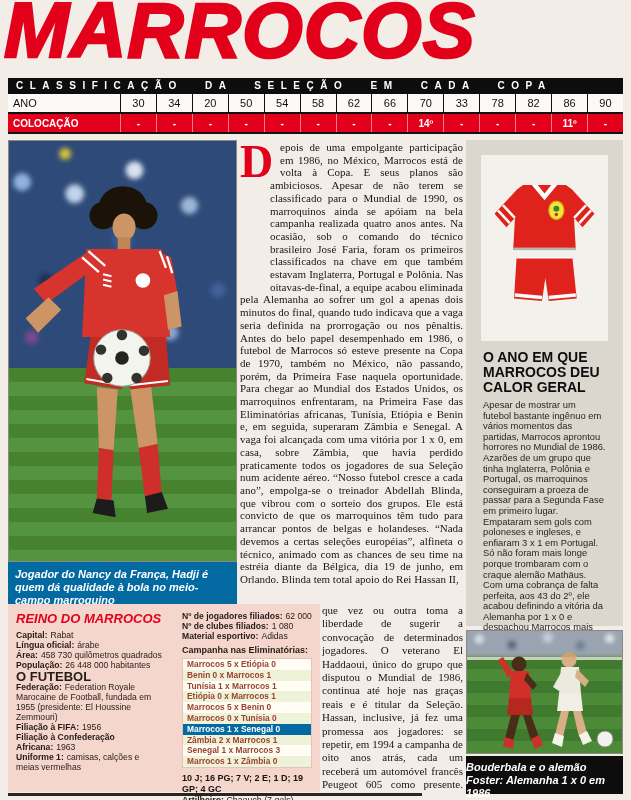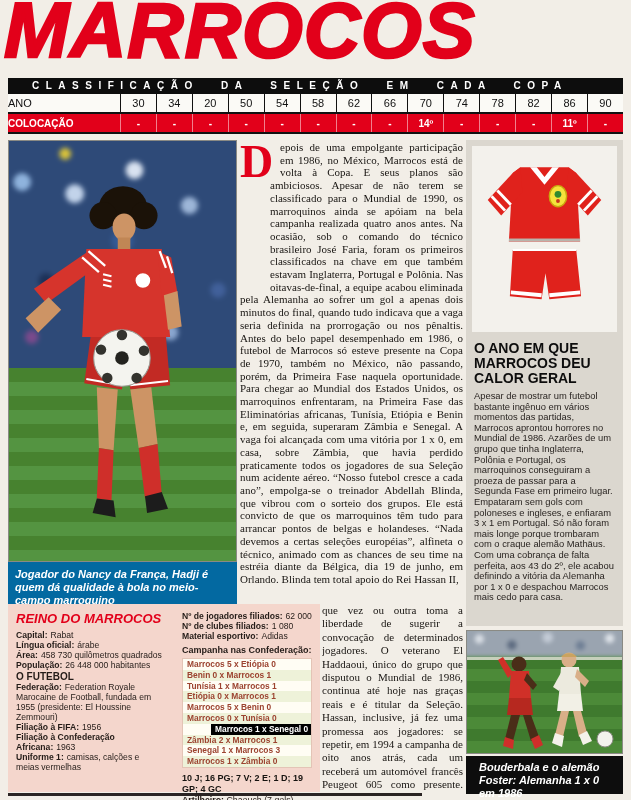--- a/index.html
+++ b/index.html
@@ -14,7 +14,7 @@
   
   .copa-table{position:absolute;left:8px;top:78px;width:615px;border-bottom:2px solid #111;}
   .copa-head{height:16px;background:#0d0d0d;color:#fff;font-weight:bold;font-size:10px;
-    line-height:16px;letter-spacing:6.5px;word-spacing:13px;padding-left:24px;
+    line-height:16px;letter-spacing:6.5px;word-spacing:13px;padding-left:8px;
     white-space:nowrap;overflow:hidden;}
   .copa-row{display:flex;height:18px;font-size:11px;}
   .copa-row.ano{background:#fbfaf6;color:#111;border-bottom:2px solid #111;}

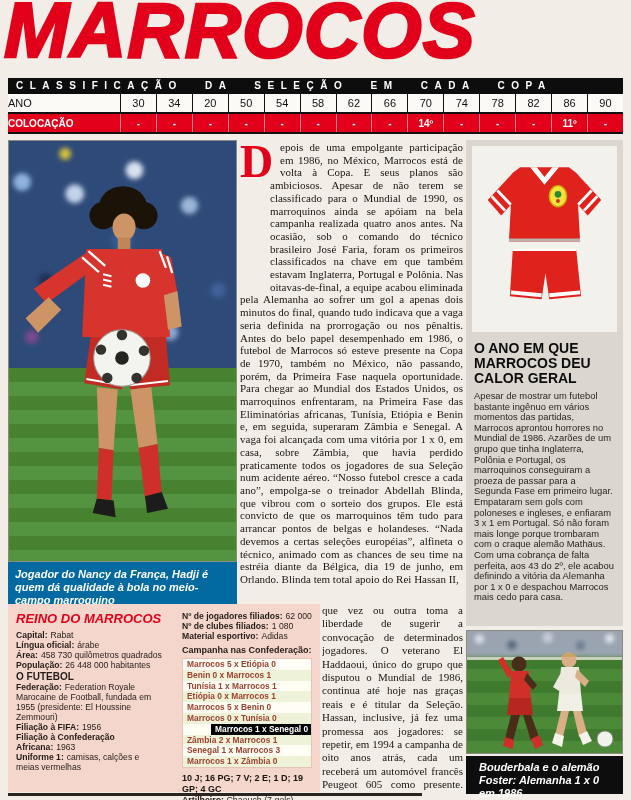--- a/index.html
+++ b/index.html
@@ -18,7 +18,7 @@
     white-space:nowrap;overflow:hidden;}
   .copa-row{display:flex;height:18px;font-size:11px;}
   .copa-row.ano{background:#fbfaf6;color:#111;border-bottom:2px solid #111;}
-  .cell-label{width:112px;display:flex;align-items:center;box-sizing:border-box;}
+  .cell-label{width:112px;display:flex;align-items:center;padding-left:5px;box-sizing:border-box;}
   .cell{flex:1;display:flex;align-items:center;justify-content:center;border-left:1px solid #111;}
   .copa-row.rank{background:#e2001a;color:#fff;font-weight:bold;font-size:10px;}
   .copa-row.rank .cell{border-left:1px solid rgba(255,255,255,.5);}

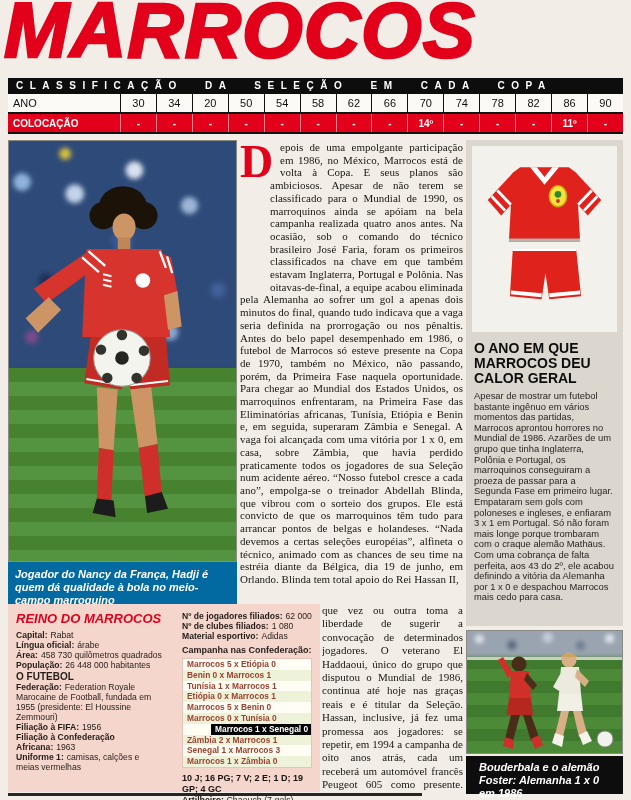--- a/index.html
+++ b/index.html
@@ -118,7 +118,7 @@
       <div class="cell">62</div>
       <div class="cell">66</div>
       <div class="cell">70</div>
-      <div class="cell">74</div>
+      <div class="cell">33</div>
       <div class="cell">78</div>
       <div class="cell">82</div>
       <div class="cell">86</div>

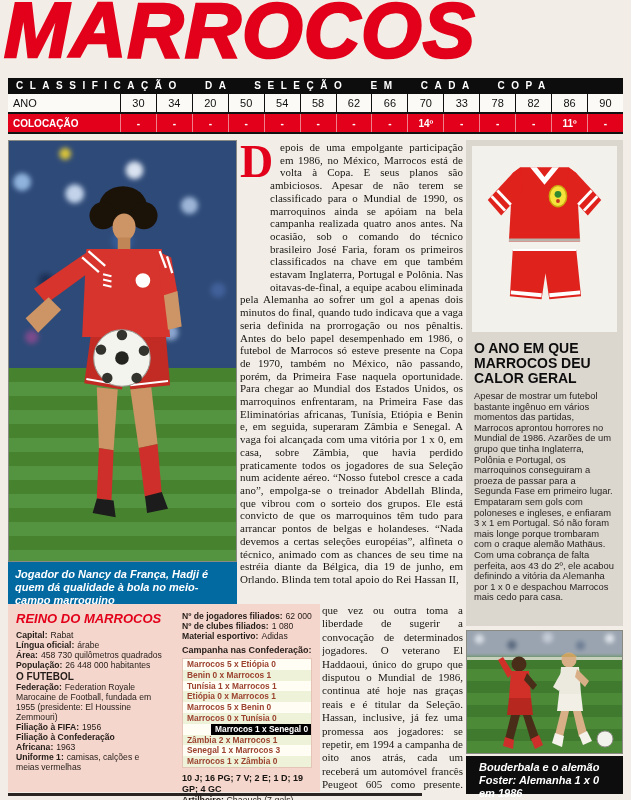--- a/index.html
+++ b/index.html
@@ -59,7 +59,7 @@
 
   
   .sidebar{position:absolute;left:466px;top:140px;width:157px;height:486px;
-    background:#dbd7cf;box-sizing:border-box;padding:6px;}
+    background:#dbd7cf;box-sizing:border-box;padding:15px;}
   .kit-panel{height:186px;background:#f3f1ec;position:relative;overflow:hidden;
     display:flex;align-items:center;justify-content:center;}
   .sb-heading{margin:9px 2px 5px;color:#0d0d0d;font:bold 14px/15px "Liberation Sans",sans-serif;}

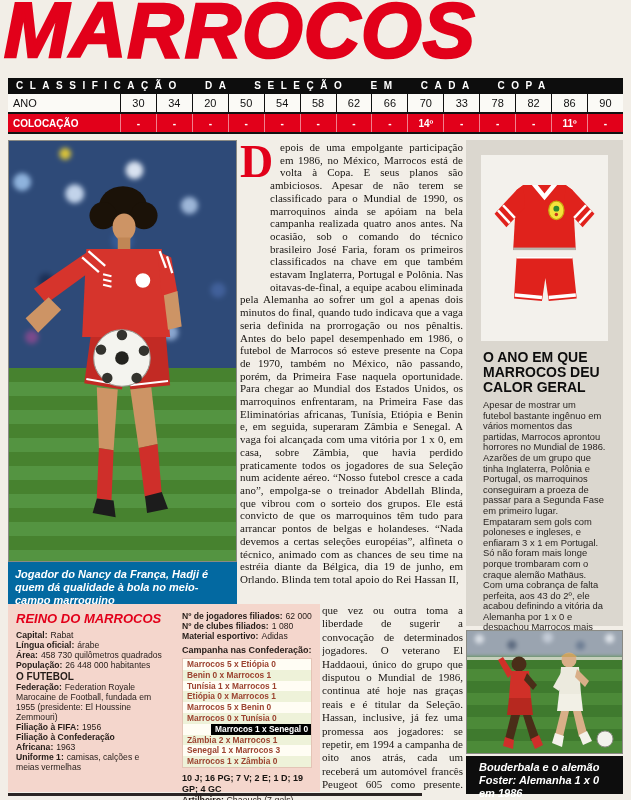--- a/index.html
+++ b/index.html
@@ -263,7 +263,7 @@
       <div class="field"><b>Nº de jogadores filiados:</b><span>62 000</span></div>
       <div class="field"><b>Nº de clubes filiados:</b><span>1 080</span></div>
       <div class="field"><b>Material esportivo:</b><span>Adidas</span></div>
-      <div class="camp-head">Campanha nas Confederação:</div>
+      <div class="camp-head">Campanha nas Eliminatórias:</div>
       <div class="camp-list">
         <div class="camp-row">Marrocos 5 x Etiópia 0</div>
         <div class="camp-row">Benin 0 x Marrocos 1</div>

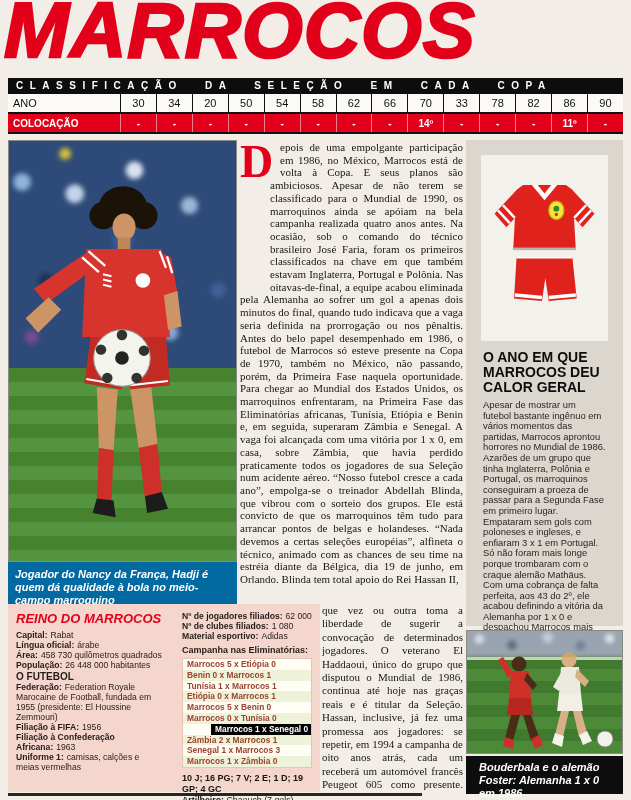--- a/index.html
+++ b/index.html
@@ -88,7 +88,7 @@
   .pp-title{color:#e2001a;font:italic bold 13px/15px "Liberation Sans",sans-serif;margin-bottom:4px;}
   .field{font-size:8.6px;line-height:10px;color:#241c18;}
   .field b{margin-right:3px;}
-  .subhead{font-weight:bold;font-size:10px;line-height:11px;color:#241c18;margin-top:1px;}
+  .subhead{font-weight:bold;font-size:13px;line-height:11px;color:#241c18;margin-top:1px;}
   .camp-head{font-weight:bold;font-size:9px;line-height:11px;color:#241c18;margin:4px 0 2px;}
   .camp-list{background:#fffdf4;border:1px solid #e3c4b6;}
   .camp-row{font:bold 8.4px/10.8px "Liberation Sans",sans-serif;color:#9c4330;padding-left:4px;}

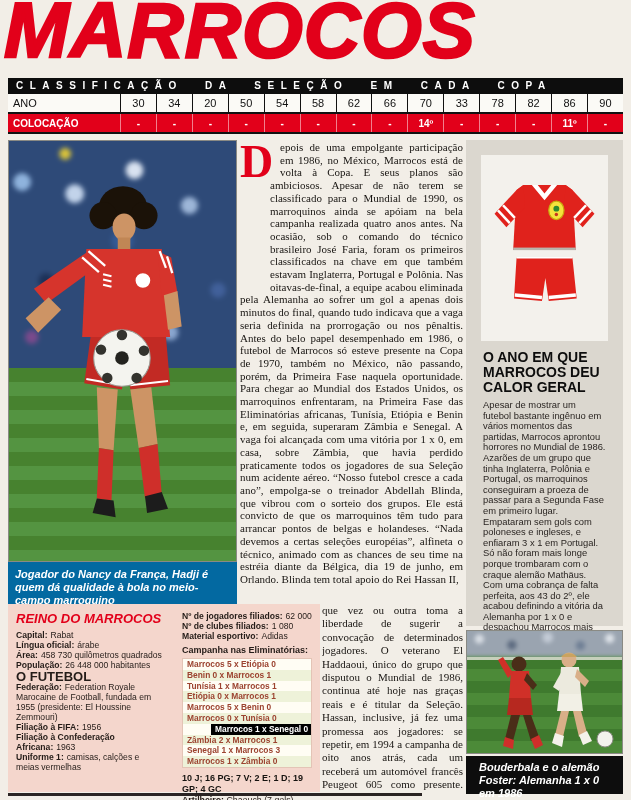--- a/index.html
+++ b/index.html
@@ -93,7 +93,7 @@
   .camp-list{background:#fffdf4;border:1px solid #e3c4b6;}
   .camp-row{font:bold 8.4px/10.8px "Liberation Sans",sans-serif;color:#9c4330;padding-left:4px;}
   .camp-row:nth-child(even){background:#eef2d9;}
-  .camp-row.hl{background:#000000;color:#fff;margin-left:28px;}
+  .camp-row.hl{background:#0369a1;color:#fff;}
   .summary{font:bold 9px/11px "Liberation Sans",sans-serif;color:#161310;margin-top:5px;}
   .scorer{font-size:8.8px;line-height:11px;color:#241c18;}
   .bottom-rule{position:absolute;left:8px;top:793px;width:414px;height:3px;background:#2a2423;}

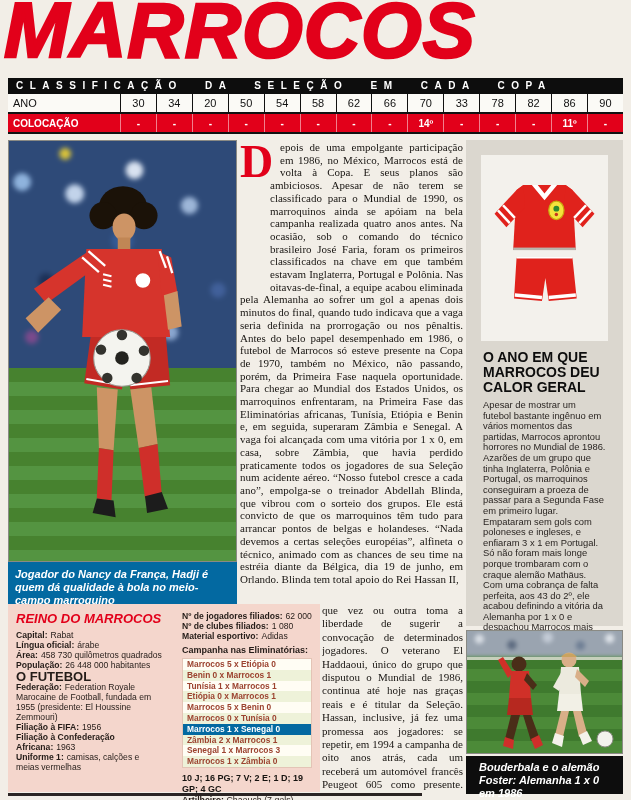--- a/index.html
+++ b/index.html
@@ -78,7 +78,7 @@
     background:repeating-linear-gradient(to bottom,#3f7a2e 0 12px,#4c8a38 12px 24px);}
   .photo2 svg{position:absolute;left:0;top:0;}
   .photo-caption2{margin-top:2px;background:#0d0d0d;color:#fff;
-    font:italic bold 11px/13px "Liberation Sans",sans-serif;padding:5px 13px;height:28px;}
+    font:italic bold 11px/13px "Liberation Sans",sans-serif;padding:5px 0;height:28px;}
 
   
   .pink-panel{position:absolute;left:8px;top:604px;width:312px;height:188px;background:#f4d6cc;

